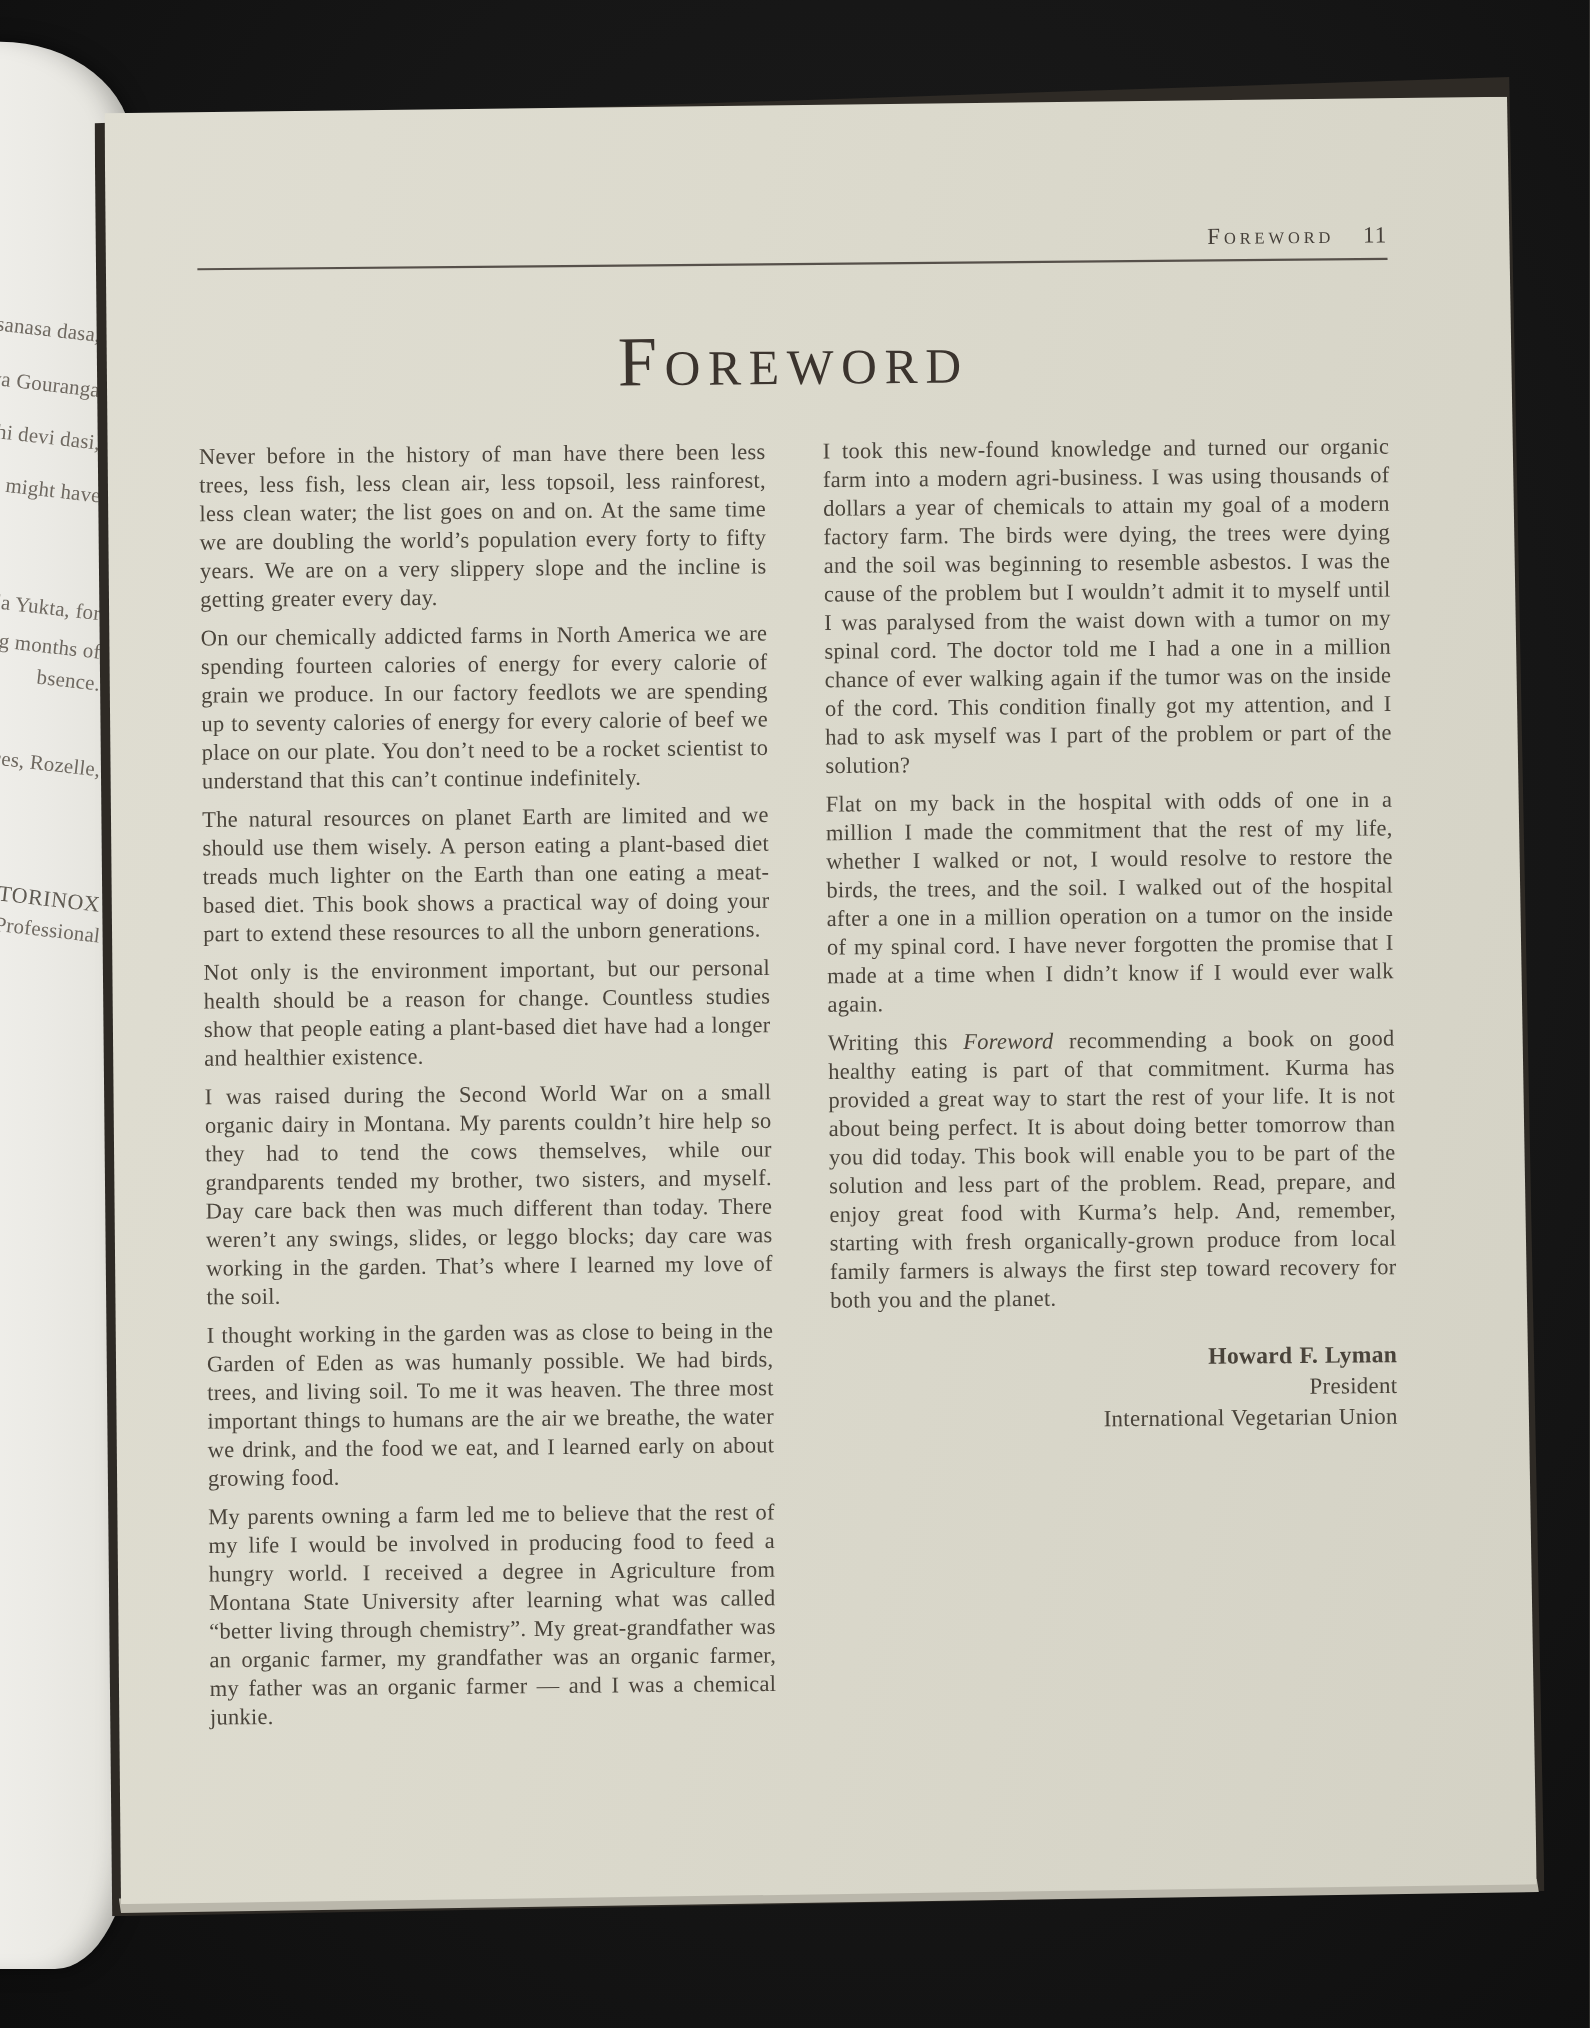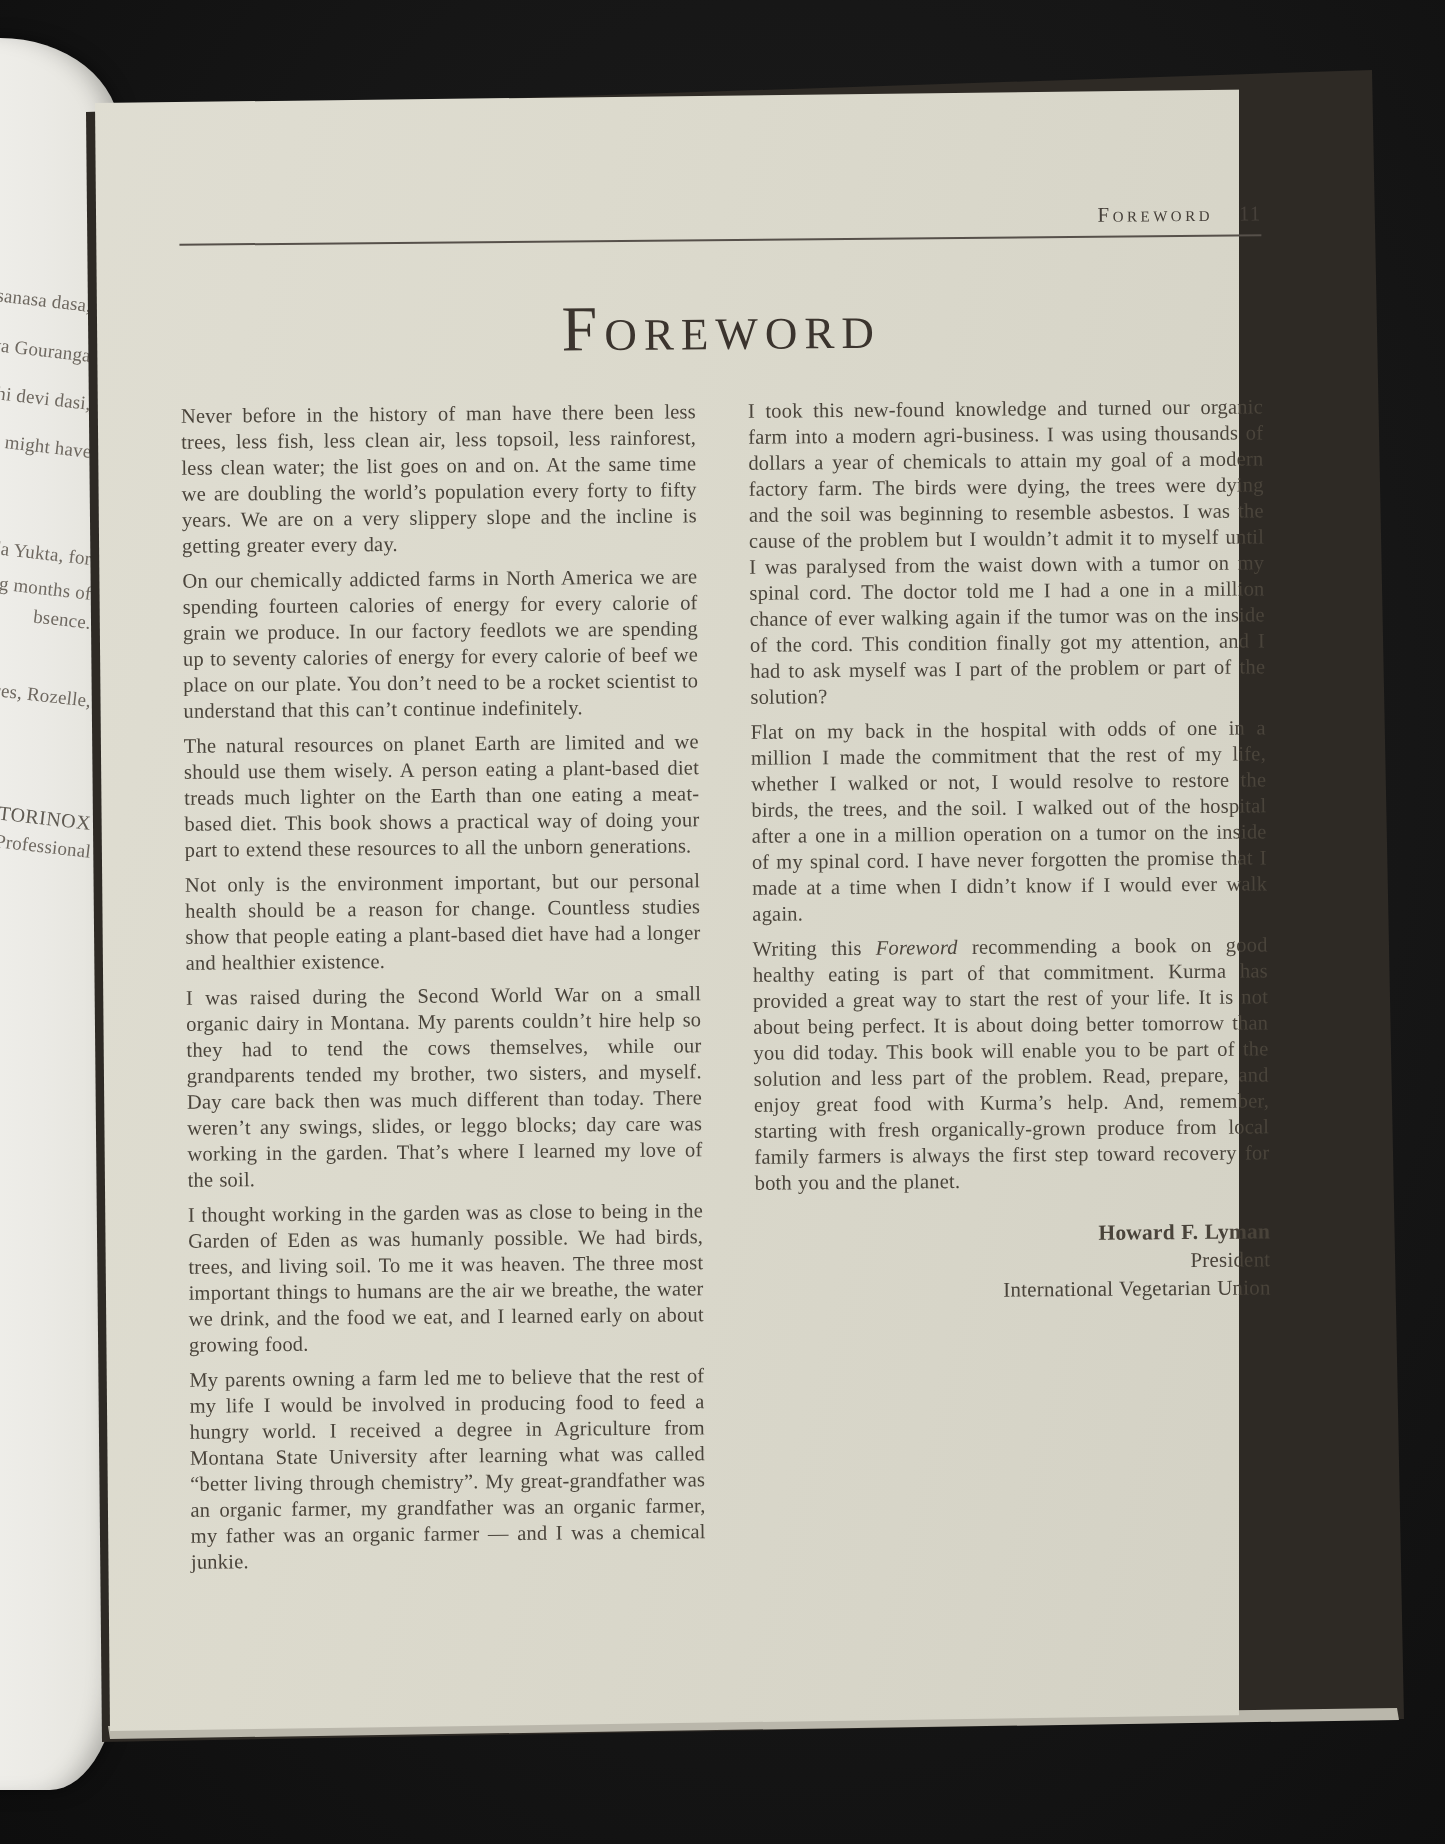--- a/index.html
+++ b/index.html
@@ -37,7 +37,7 @@
   }
   
   .page{
-    position:absolute;left:0;top:0;width:1239px;height:1844px;
+    position:absolute;left:0;top:0;width:1445px;height:1844px;
     clip-path:polygon(95px 103px,1370px 88px,1397px 1713px,110px 1731px);
     background:linear-gradient(104deg,#e0ded3 0%,#dcdacd 38%,#d7d5c8 75%,#d3d1c4 100%);
   }

